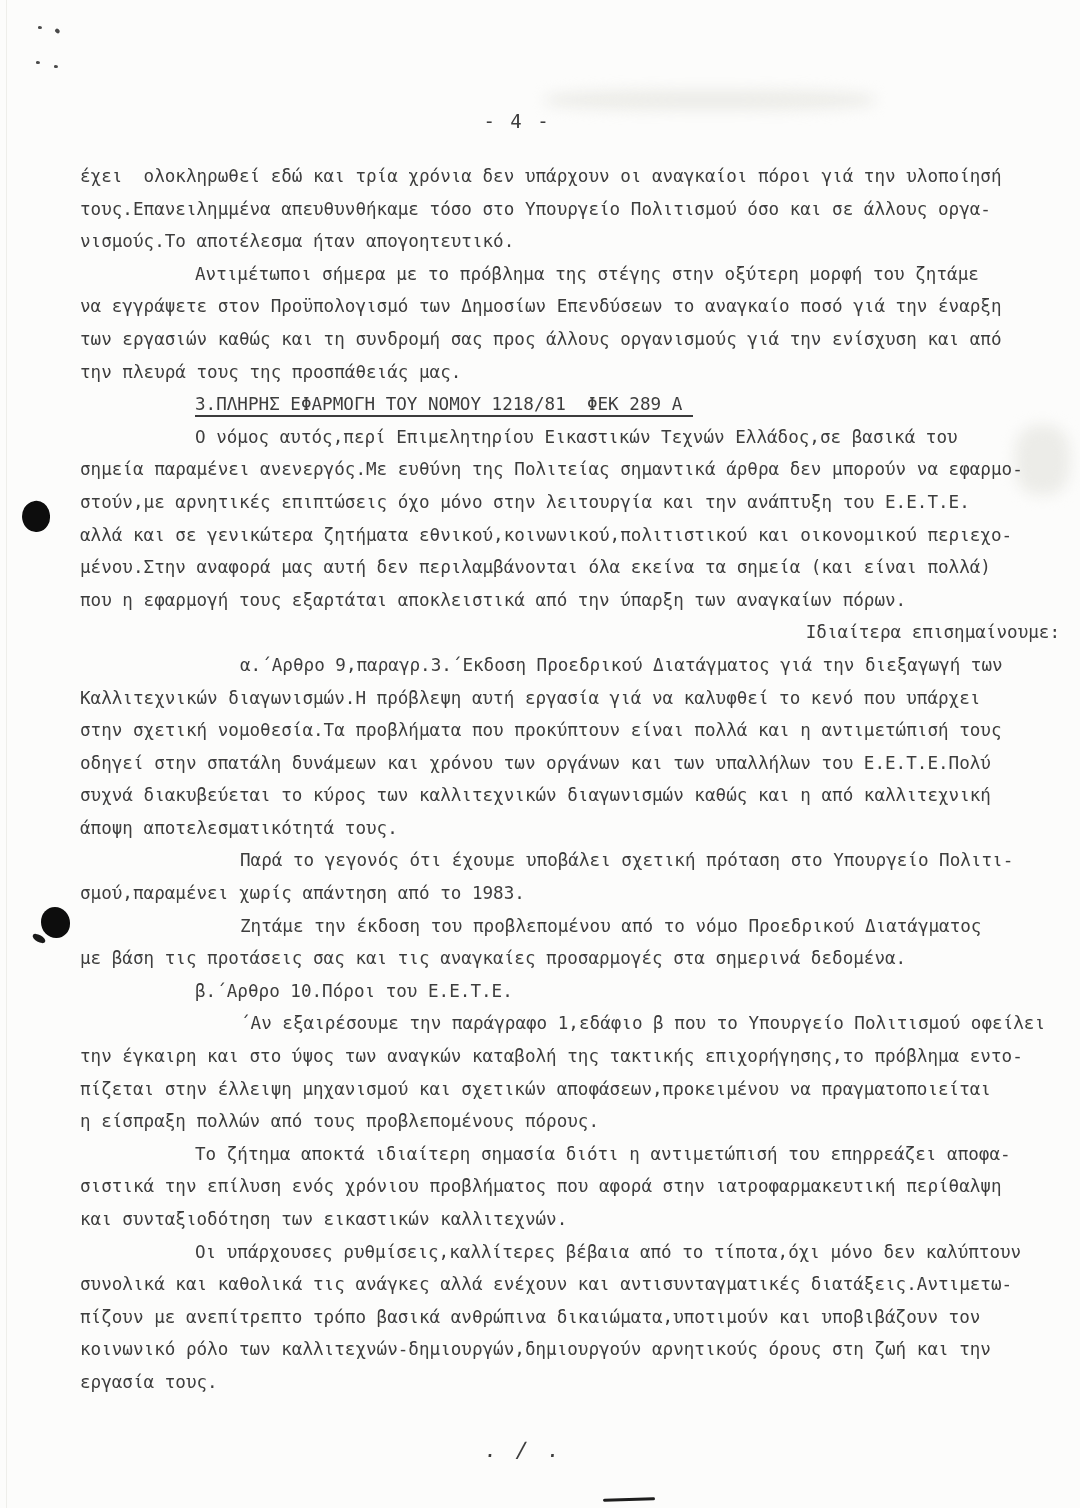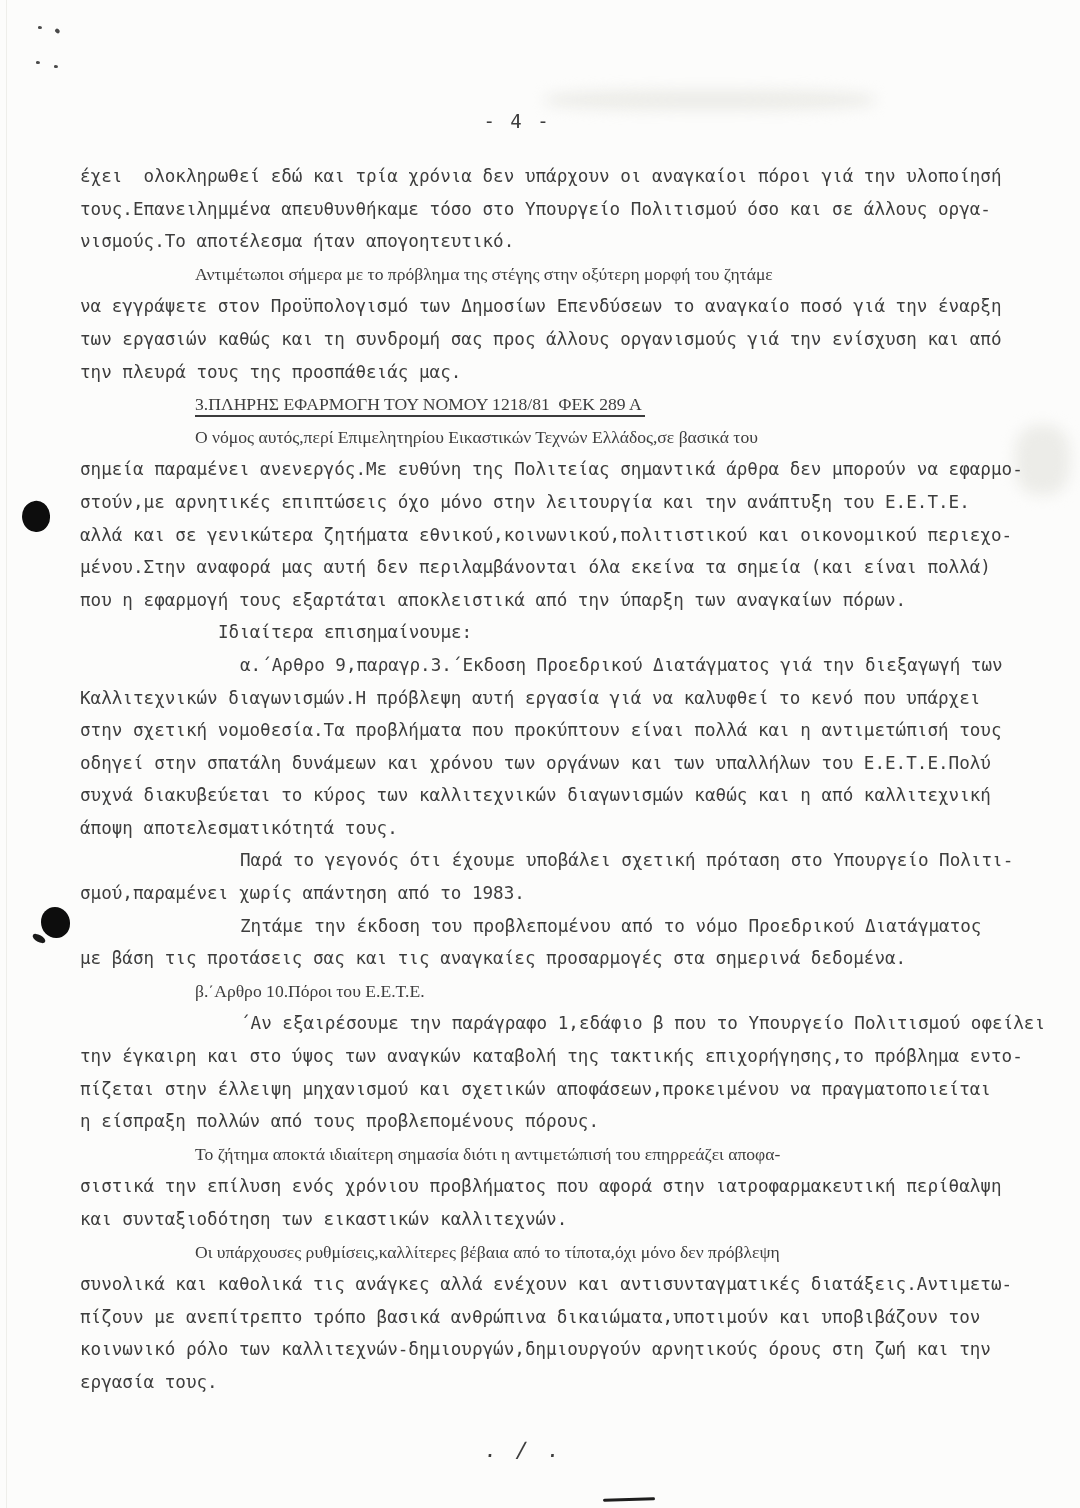--- a/index.html
+++ b/index.html
@@ -58,7 +58,7 @@
     height: 32.6px;
     letter-spacing: 0;
   }
-  .ln.t1 { padding-left: 115px; font-family: Liberation Serif, serif; }
+  .ln.t1 { padding-left: 115px; }
   .ln.t2 { padding-left: 138px; }
   .ln.t3 { padding-left: 160px; }
   .ln.heading .u {

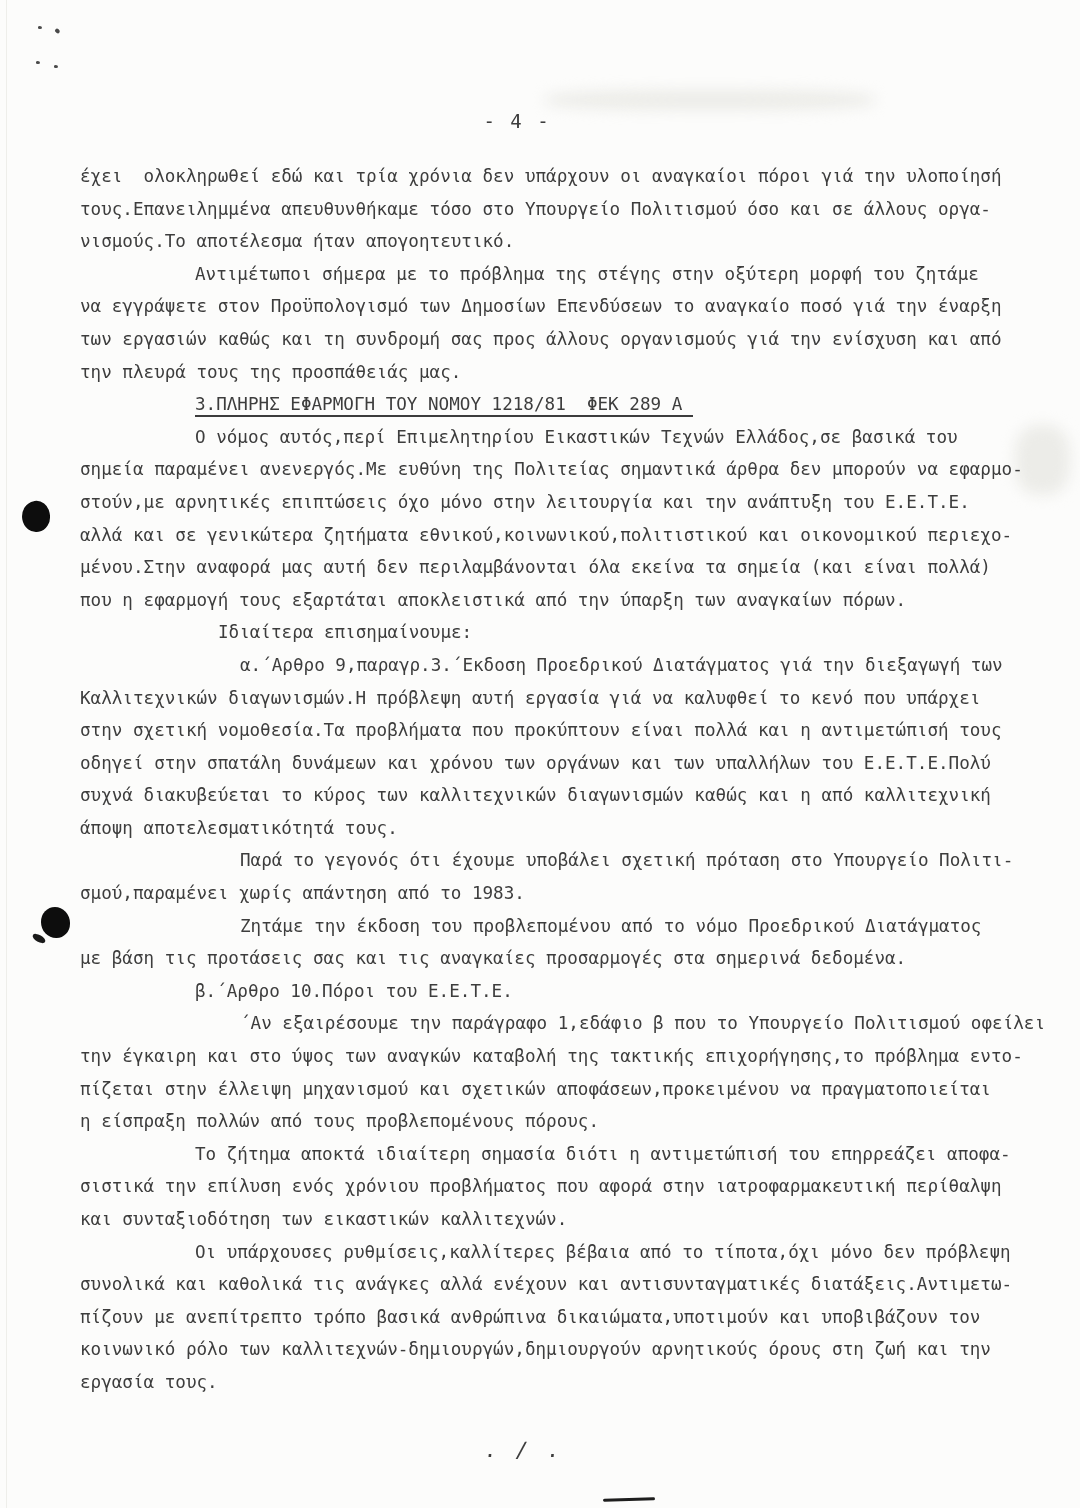--- a/index.html
+++ b/index.html
@@ -59,7 +59,7 @@
     letter-spacing: 0;
   }
   .ln.t1 { padding-left: 115px; }
-  .ln.t2 { padding-left: 138px; }
+  .ln.t2 { padding-left: 138px; text-align: right; }
   .ln.t3 { padding-left: 160px; }
   .ln.heading .u {
     border-bottom: 2.5px solid #3c3c3c;

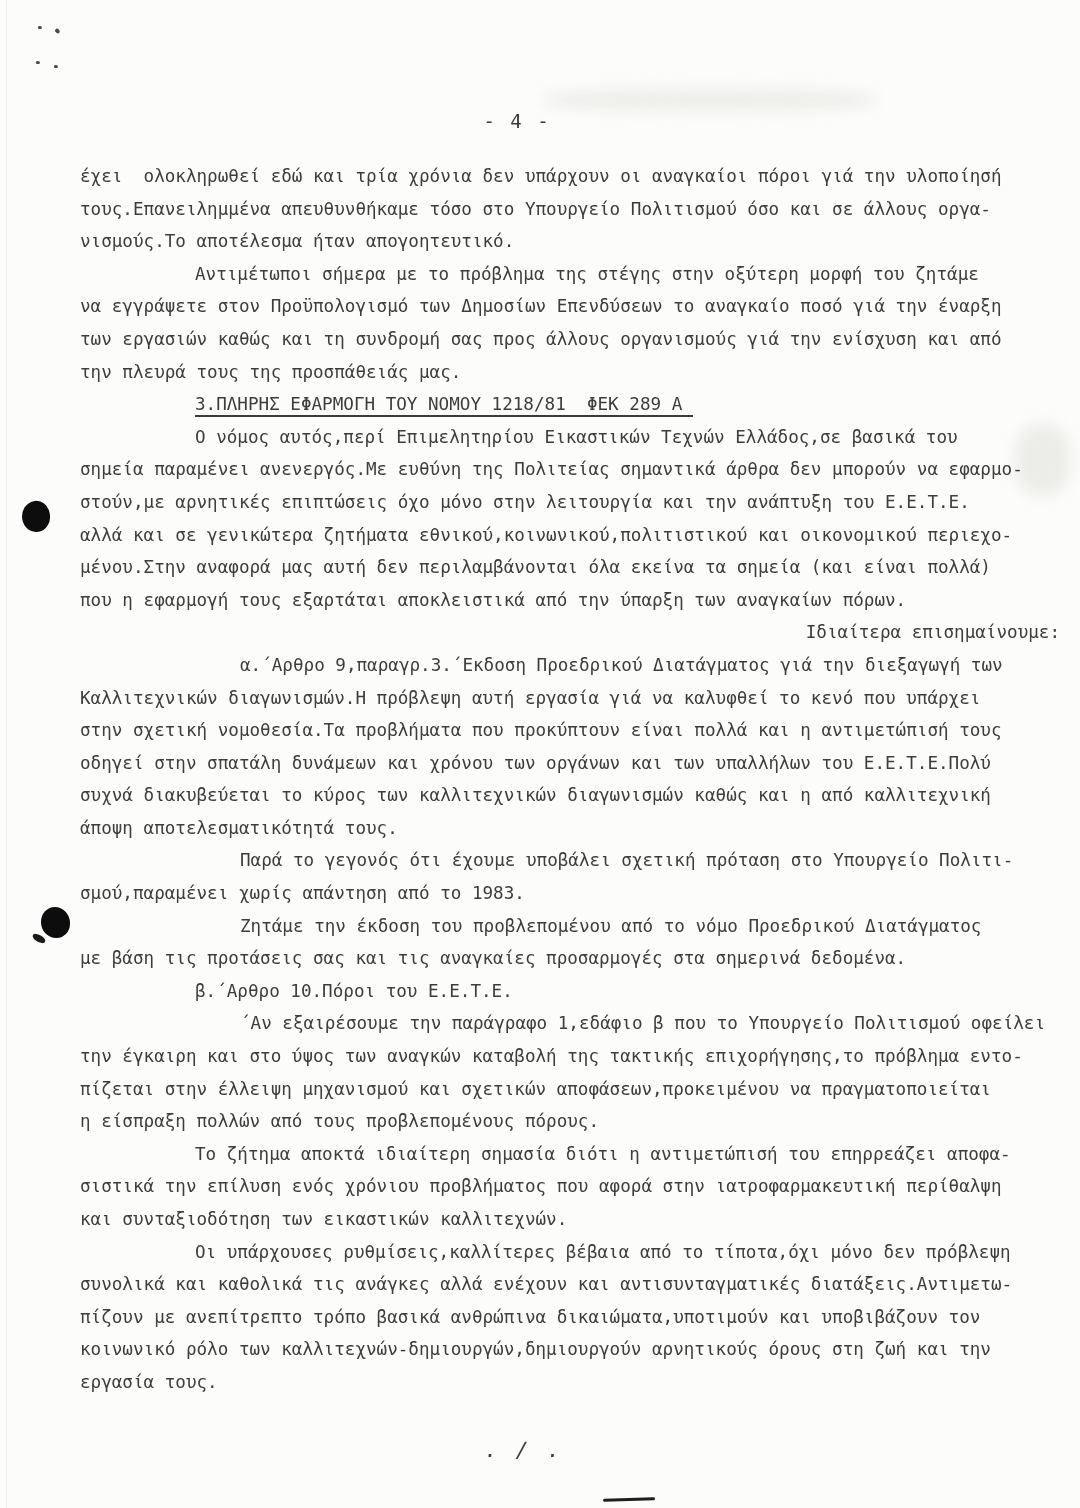--- a/index.html
+++ b/index.html
@@ -158,7 +158,7 @@
       <div class="ln t1">Το ζήτημα αποκτά ιδιαίτερη σημασία διότι η αντιμετώπισή του επηρρεάζει αποφα-</div>
       <div class="ln">σιστικά την επίλυση ενός χρόνιου προβλήματος που αφορά στην ιατροφαρμακευτική περίθαλψη</div>
       <div class="ln">και συνταξιοδότηση των εικαστικών καλλιτεχνών.</div>
-      <div class="ln t1">Οι υπάρχουσες ρυθμίσεις,καλλίτερες βέβαια από το τίποτα,όχι μόνο δεν πρόβλεψη</div>
+      <div class="ln t1">Οι υπάρχουσες ρυθμίσεις,καλλίτερες βέβαια από το τίποτα,όχι μόνο δεν καλύπτουν</div>
       <div class="ln">συνολικά και καθολικά τις ανάγκες αλλά ενέχουν και αντισυνταγματικές διατάξεις.Αντιμετω-</div>
       <div class="ln">πίζουν με ανεπίτρεπτο τρόπο βασικά ανθρώπινα δικαιώματα,υποτιμούν και υποβιβάζουν τον</div>
       <div class="ln">κοινωνικό ρόλο των καλλιτεχνών-δημιουργών,δημιουργούν αρνητικούς όρους στη ζωή και την</div>

